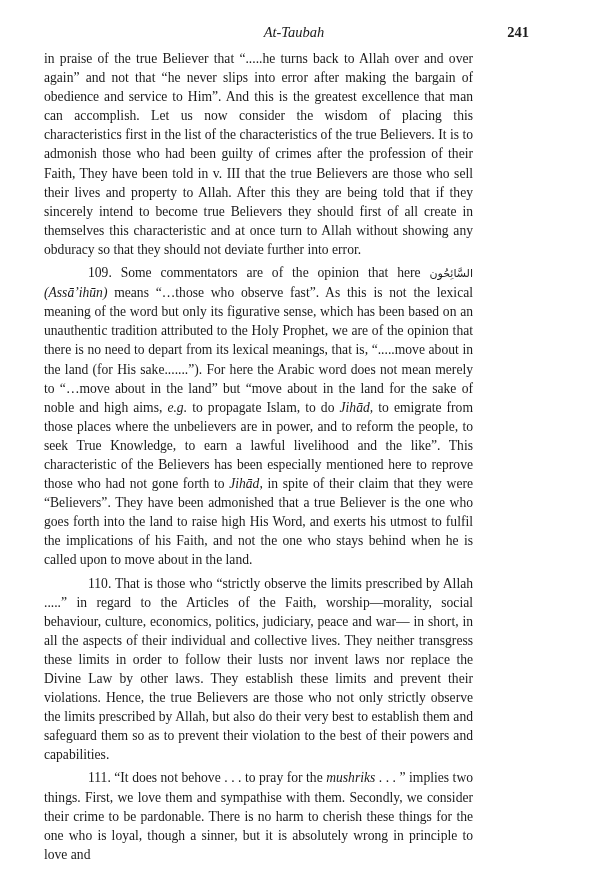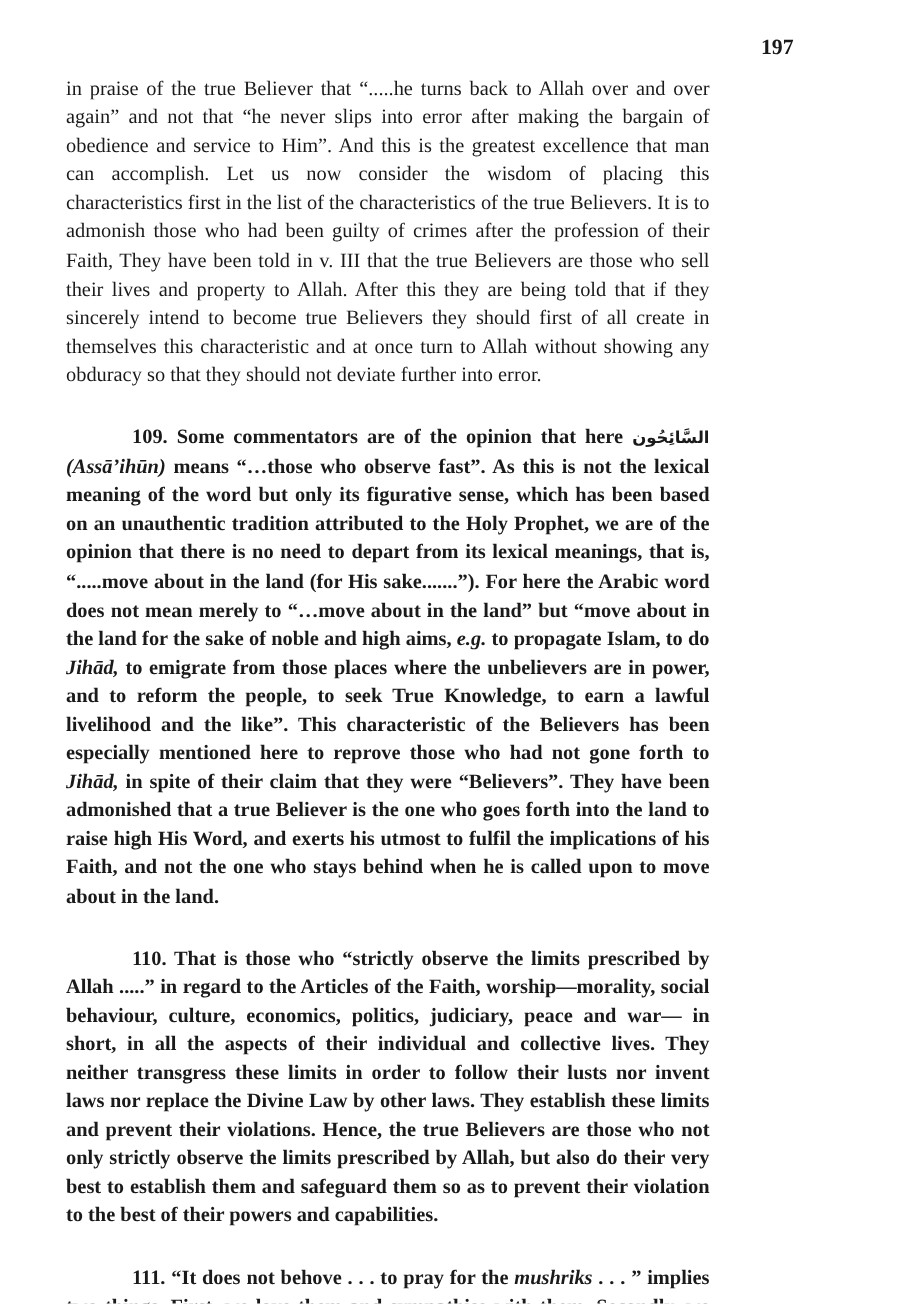--- a/index.html
+++ b/index.html
@@ -78,6 +78,7 @@
 
 <div class="page">
   <div class="header">
+    <div class="running-title">At-Taubah</div>
     <div class="page-number">197</div>
   </div>
 

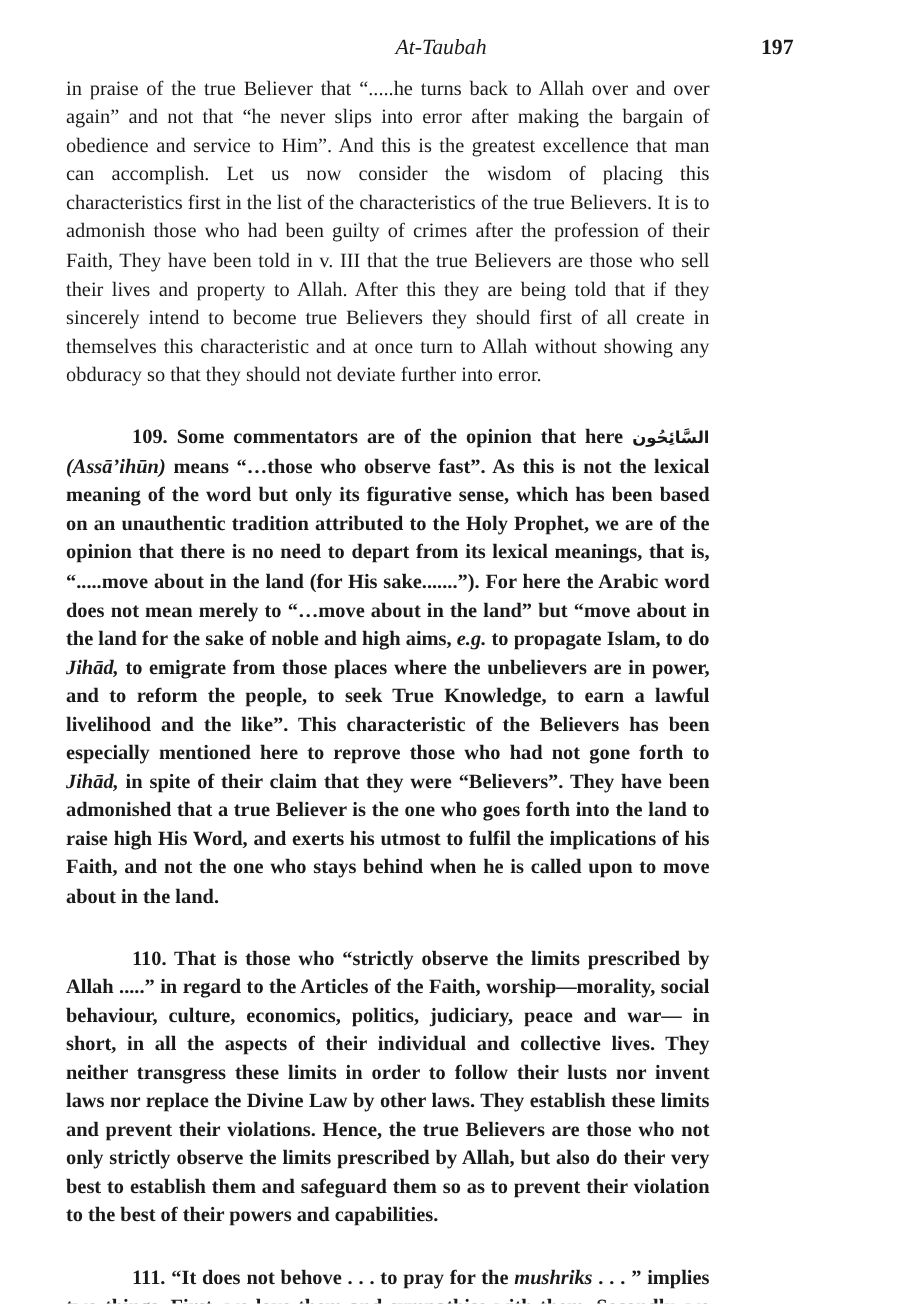--- a/index.html
+++ b/index.html
@@ -79,7 +79,7 @@
 <div class="page">
   <div class="header">
     <div class="running-title">At-Taubah</div>
-    <div class="page-number">197</div>
+    <div class="page-number">241</div>
   </div>
 
   <div class="body-text">

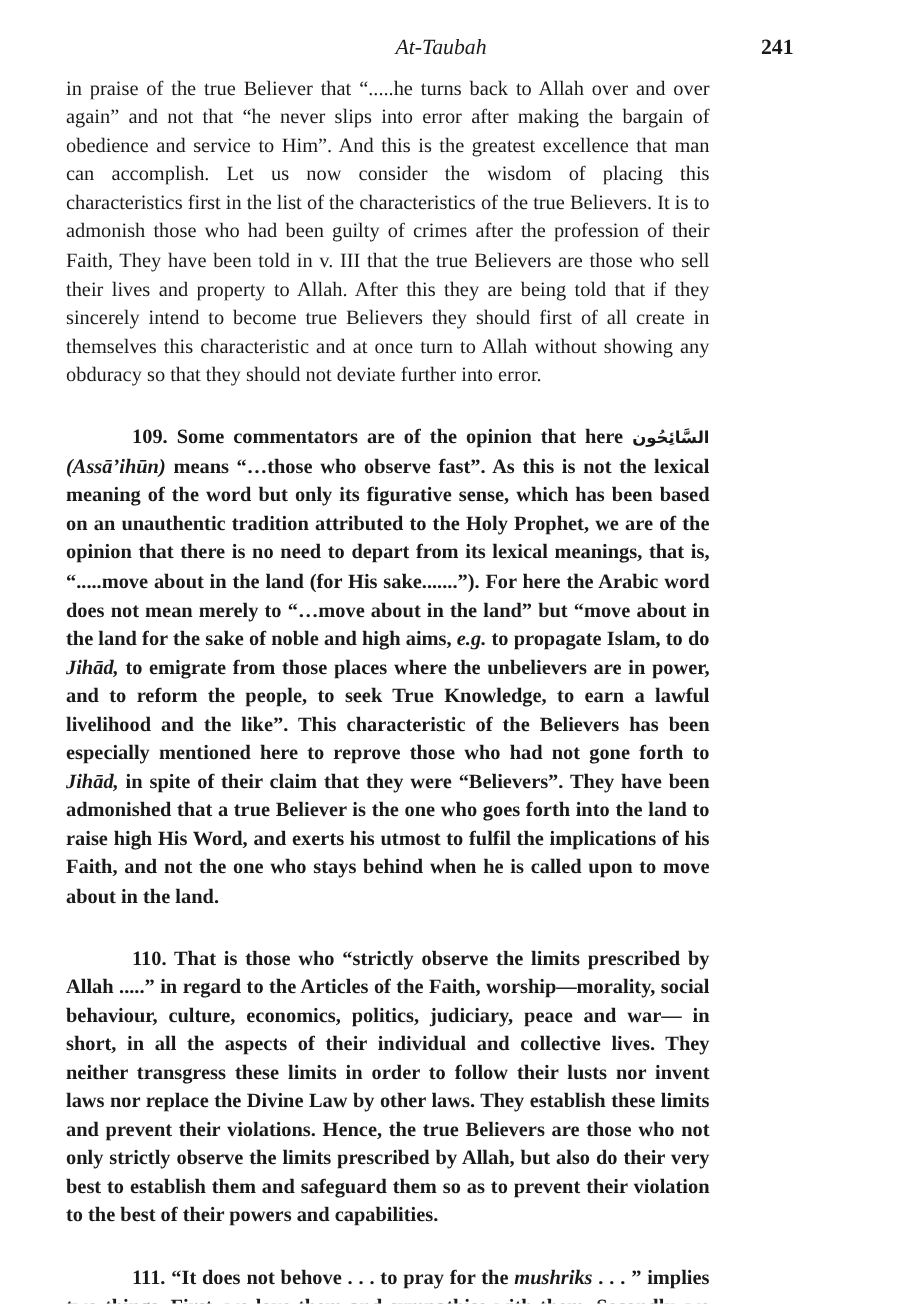--- a/index.html
+++ b/index.html
@@ -62,8 +62,7 @@
       text-indent: 44px;
     }
     .para + .para {
-      margin-top: 22px;
-      font-weight: bold;
+      margin-top: 4px;
     }
     .first-para { margin-bottom: 2px; }
     .arabic {

